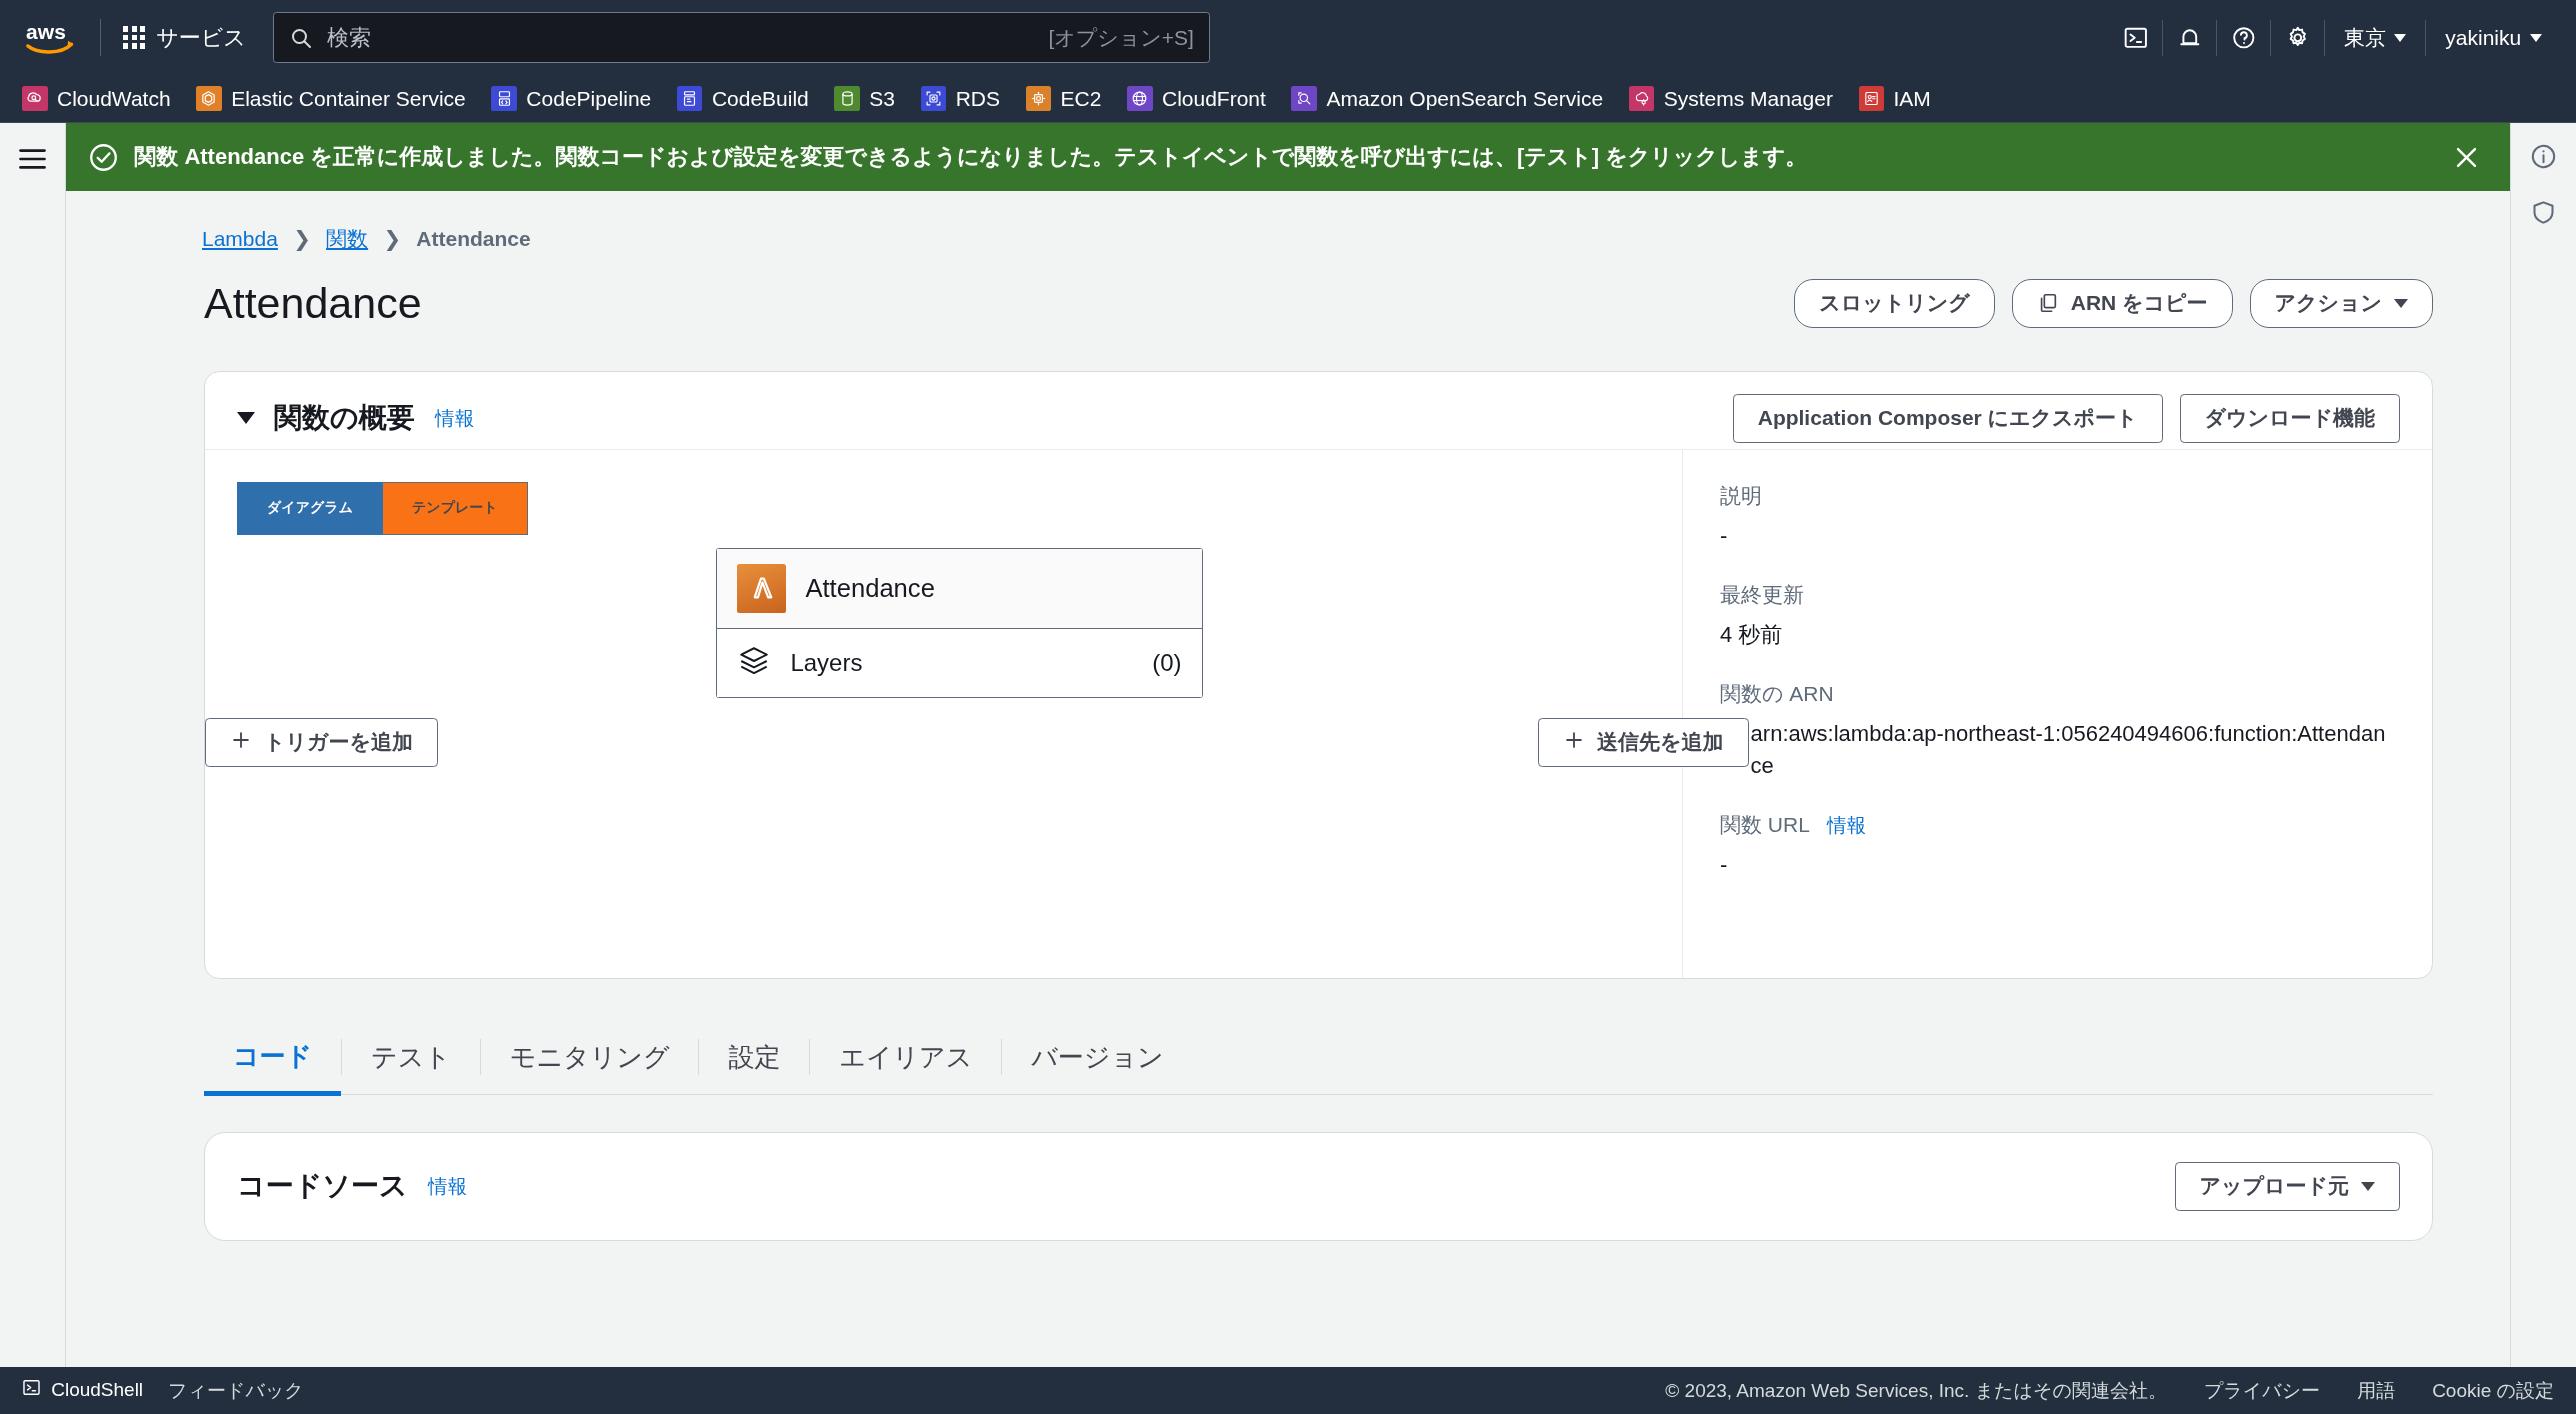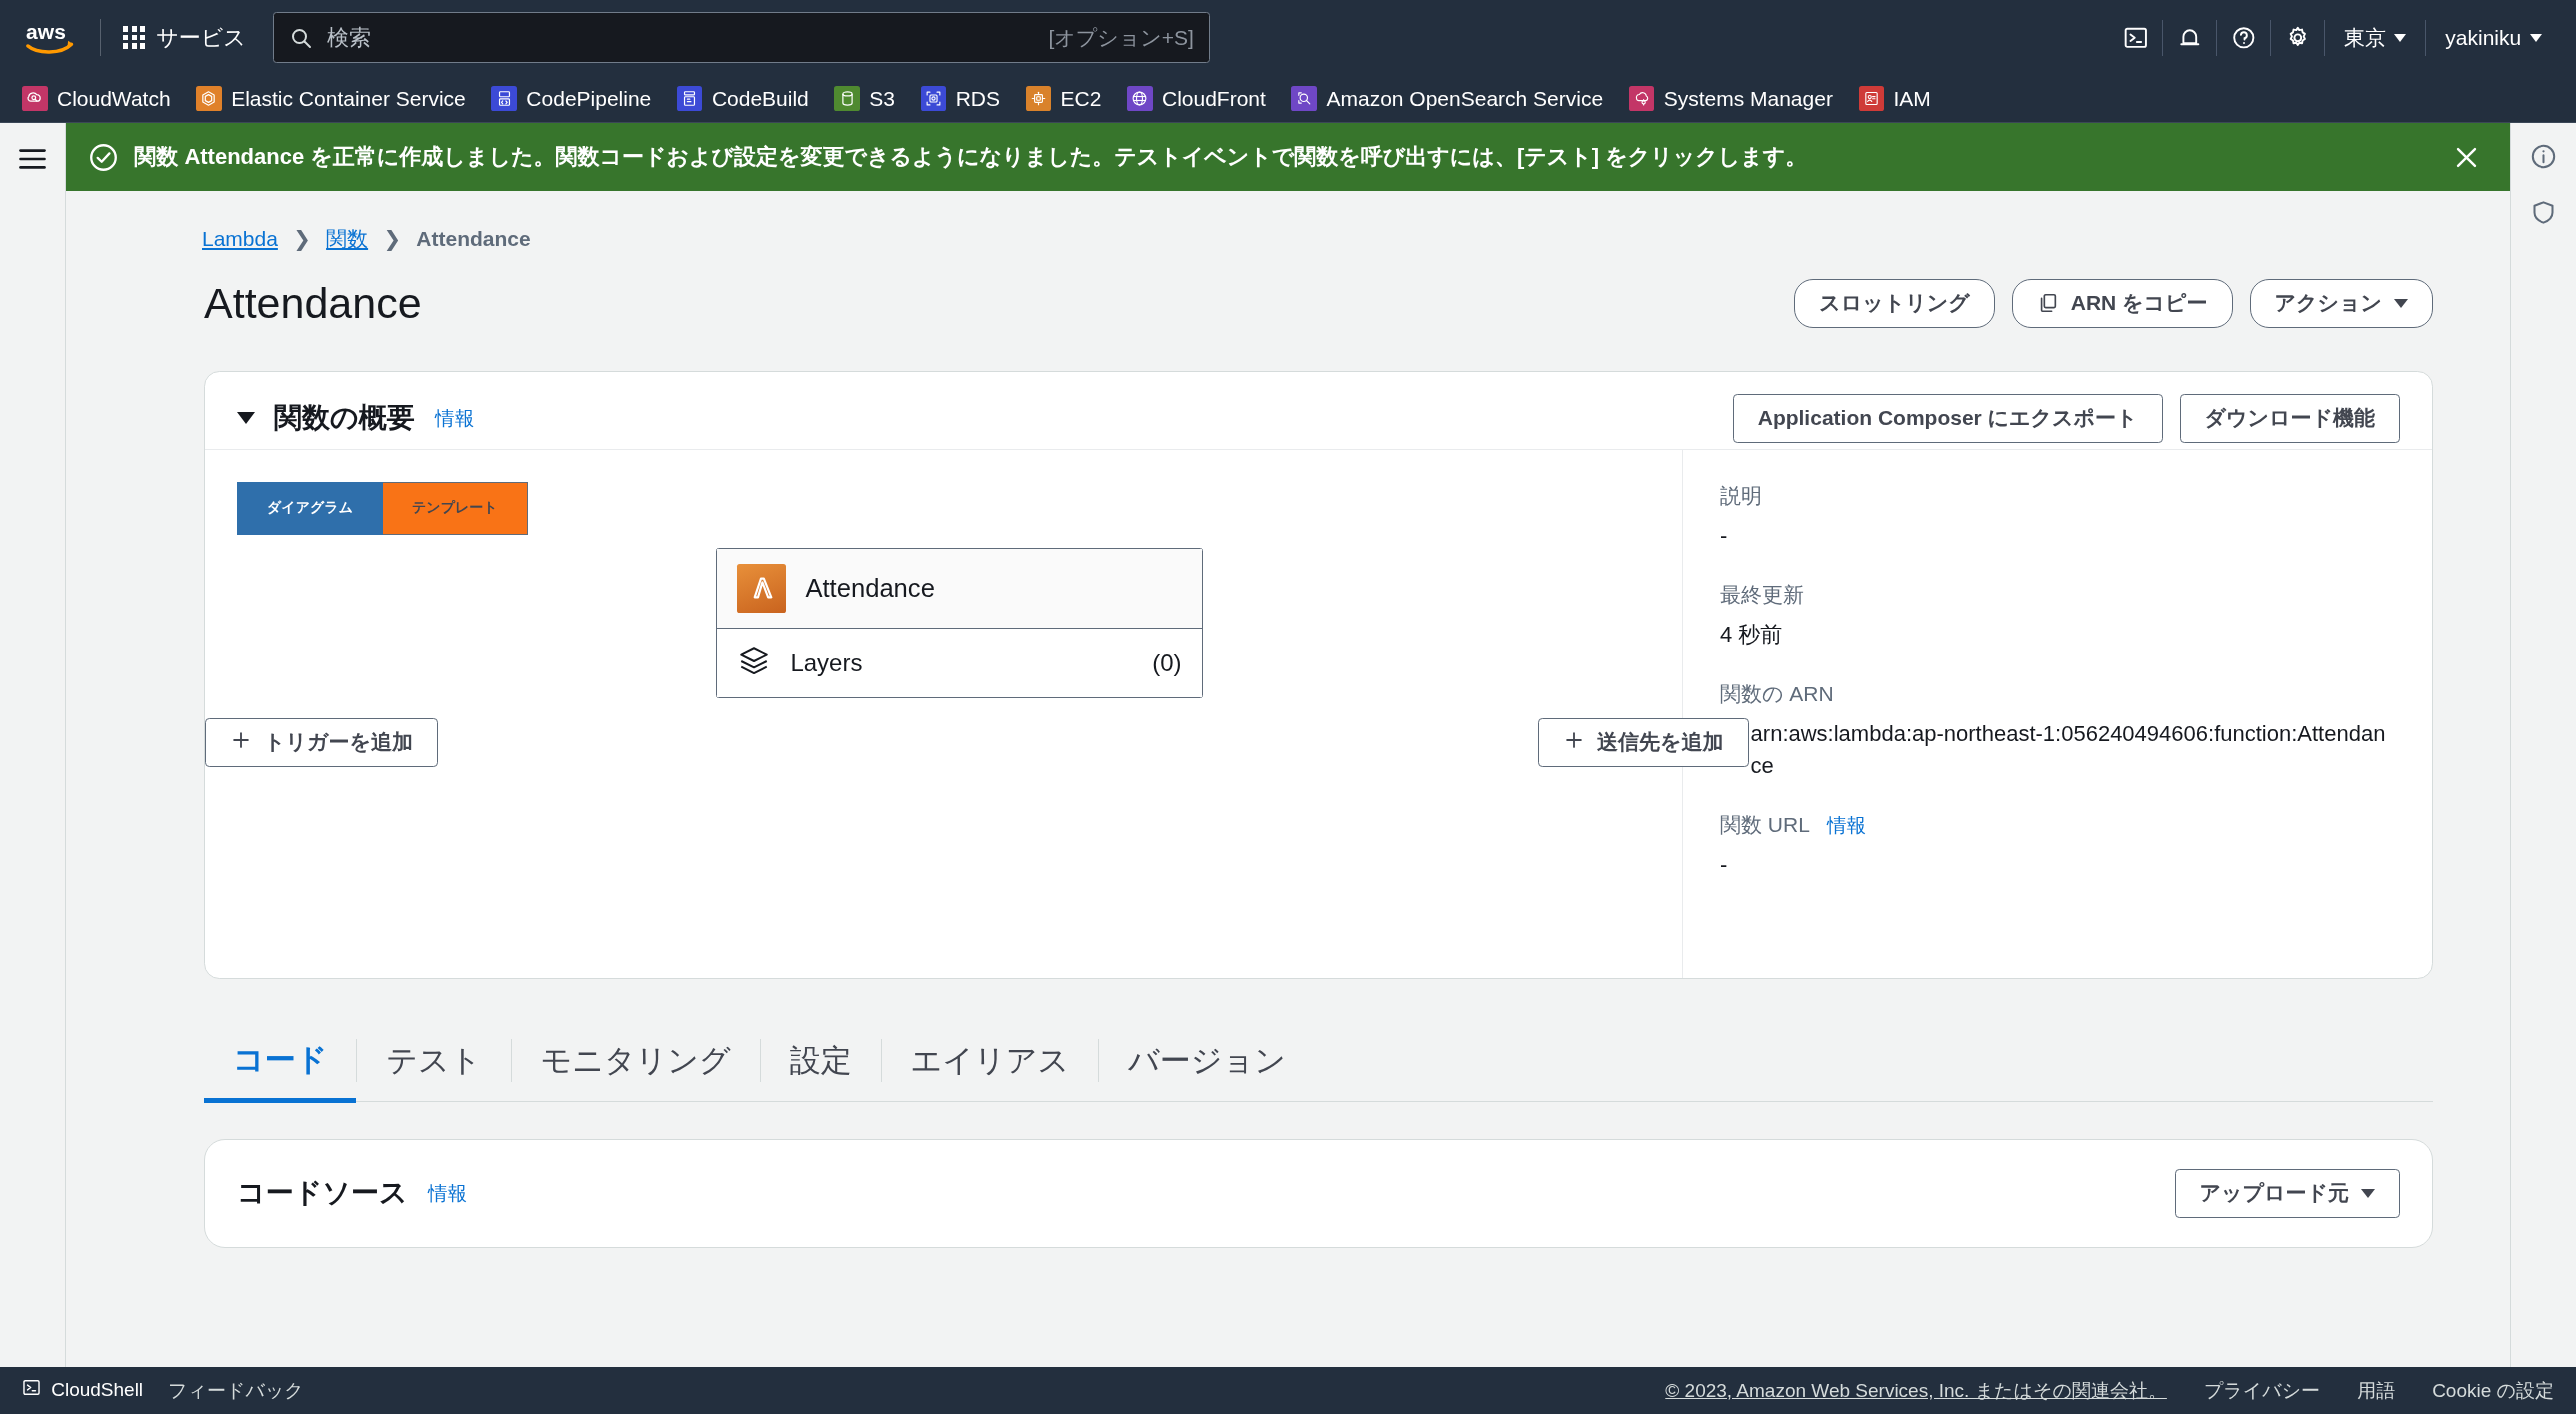--- a/index.html
+++ b/index.html
@@ -241,7 +241,7 @@
     border-bottom: 1.7px solid #d5dbdb;
   }
   .tab {
-    font-size: 31px; color: #424650;
+    font-size: 26px; color: #424650;
     padding: 19px 29px 17px 29px;
     cursor: pointer; white-space: nowrap;
     display: flex; align-items: center;

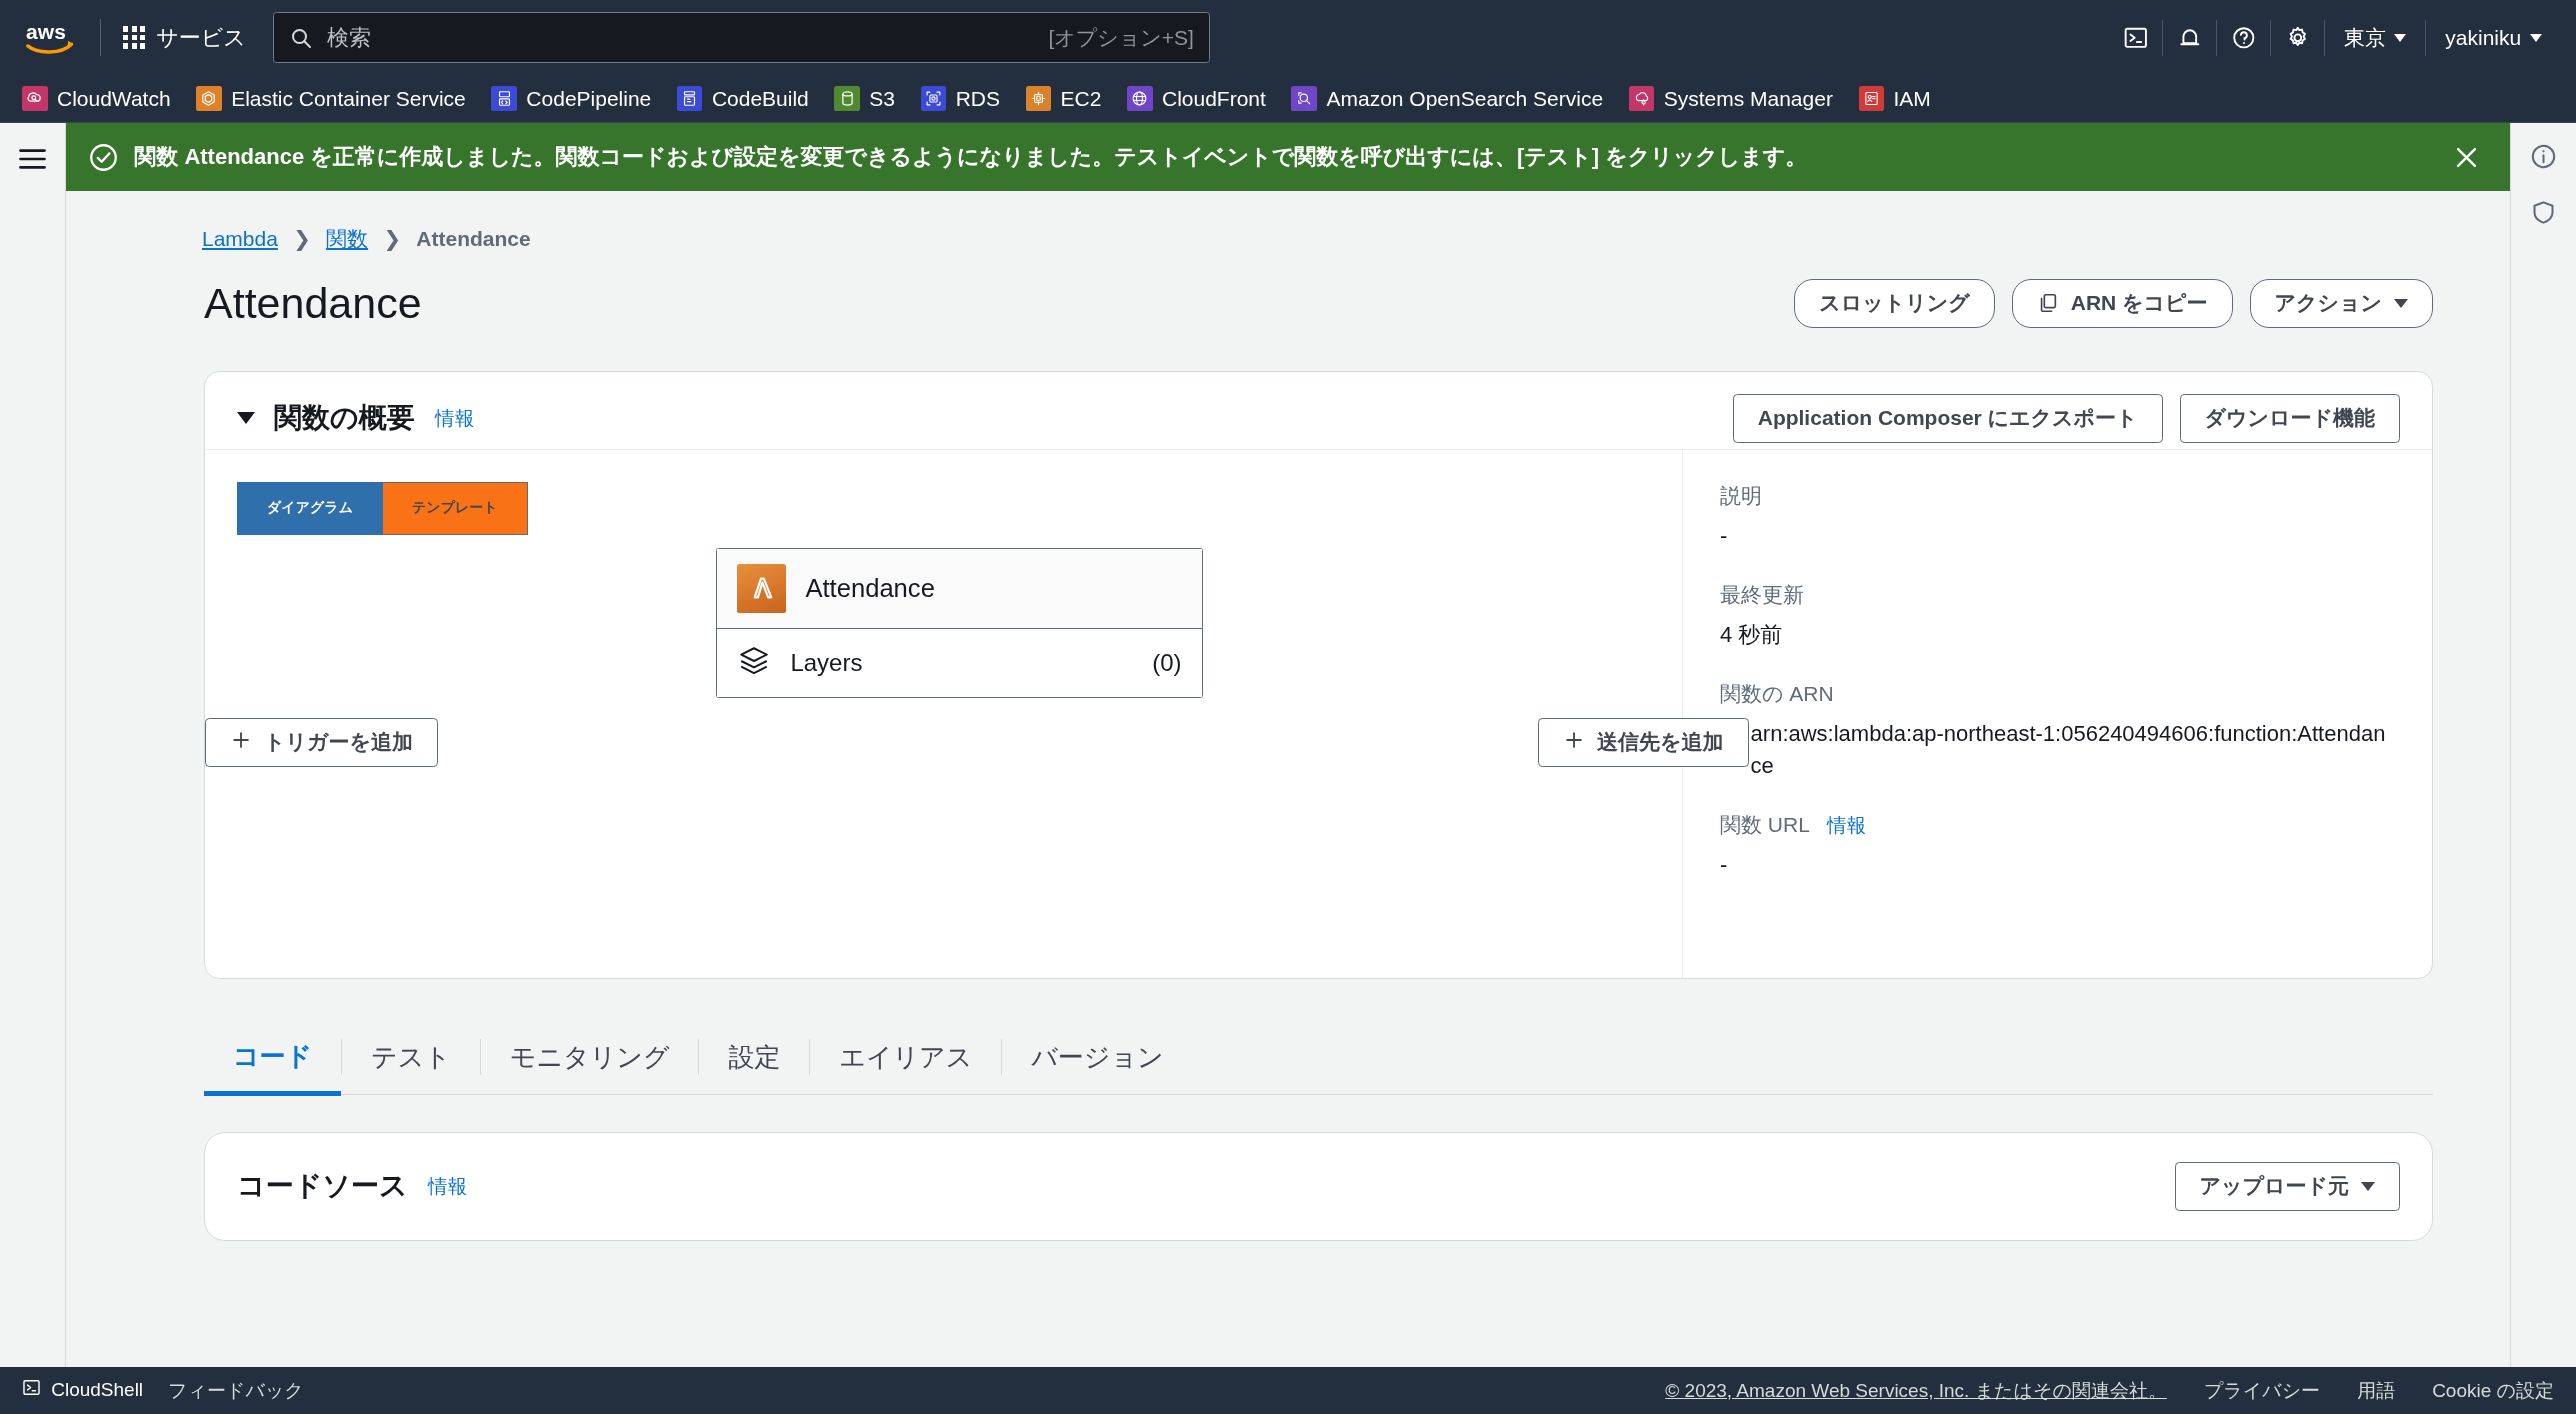--- a/index.html
+++ b/index.html
@@ -274,7 +274,7 @@
   .cloudshell { display: flex; align-items: center; gap: 10.2px; cursor: pointer; color: #fff; }
   .foot-item { cursor: pointer; color: #d5dbdb; }
   .foot-right { margin-left: auto; display: flex; align-items: center; gap: 37px; }
-  .foot-copy { color: #d5dbdb; text-decoration: underline; }
+  .foot-copy { color: #d5dbdb; }
 </style>
 </head>
 <body>

